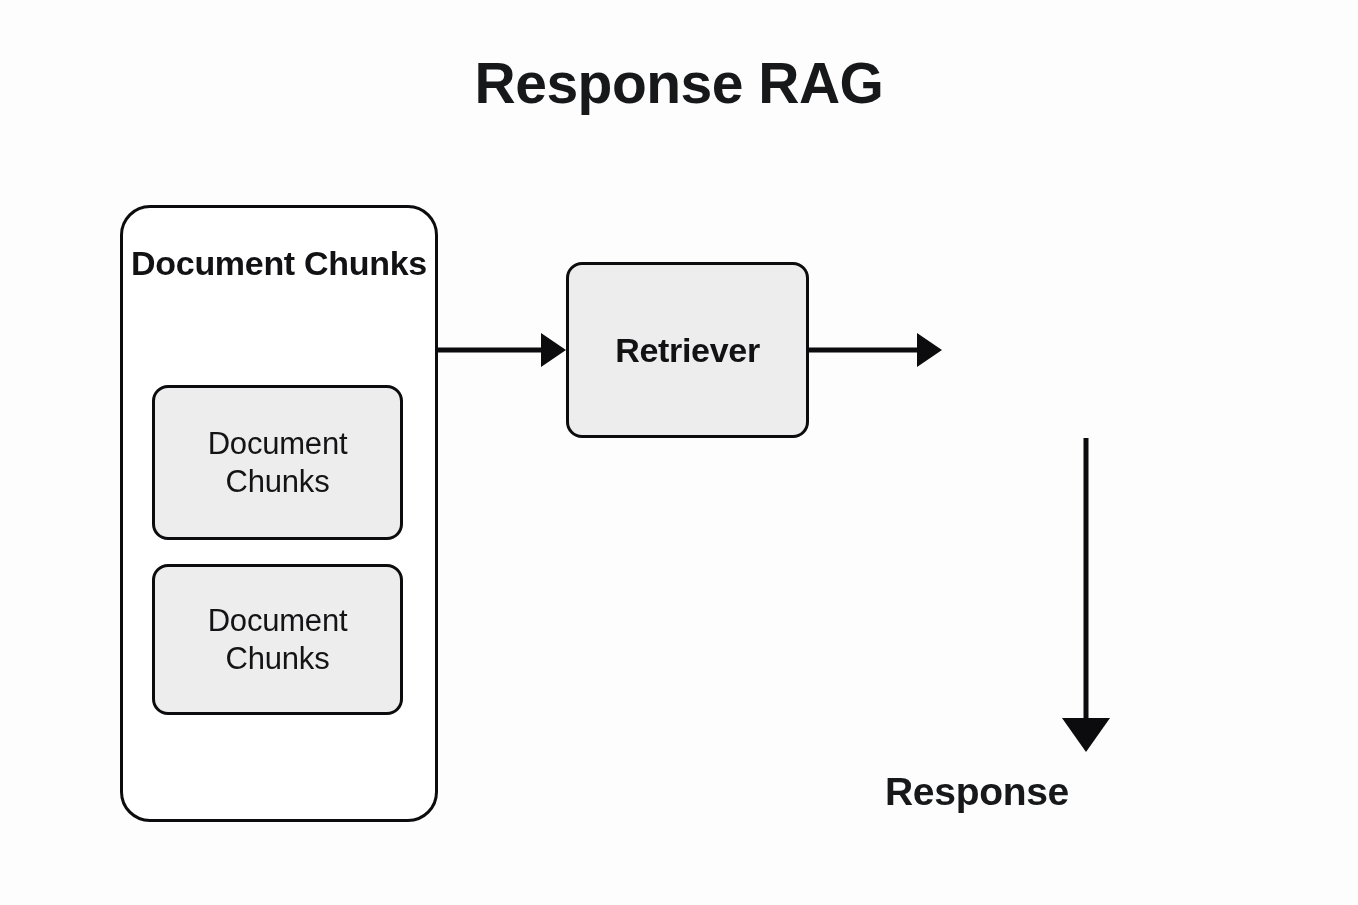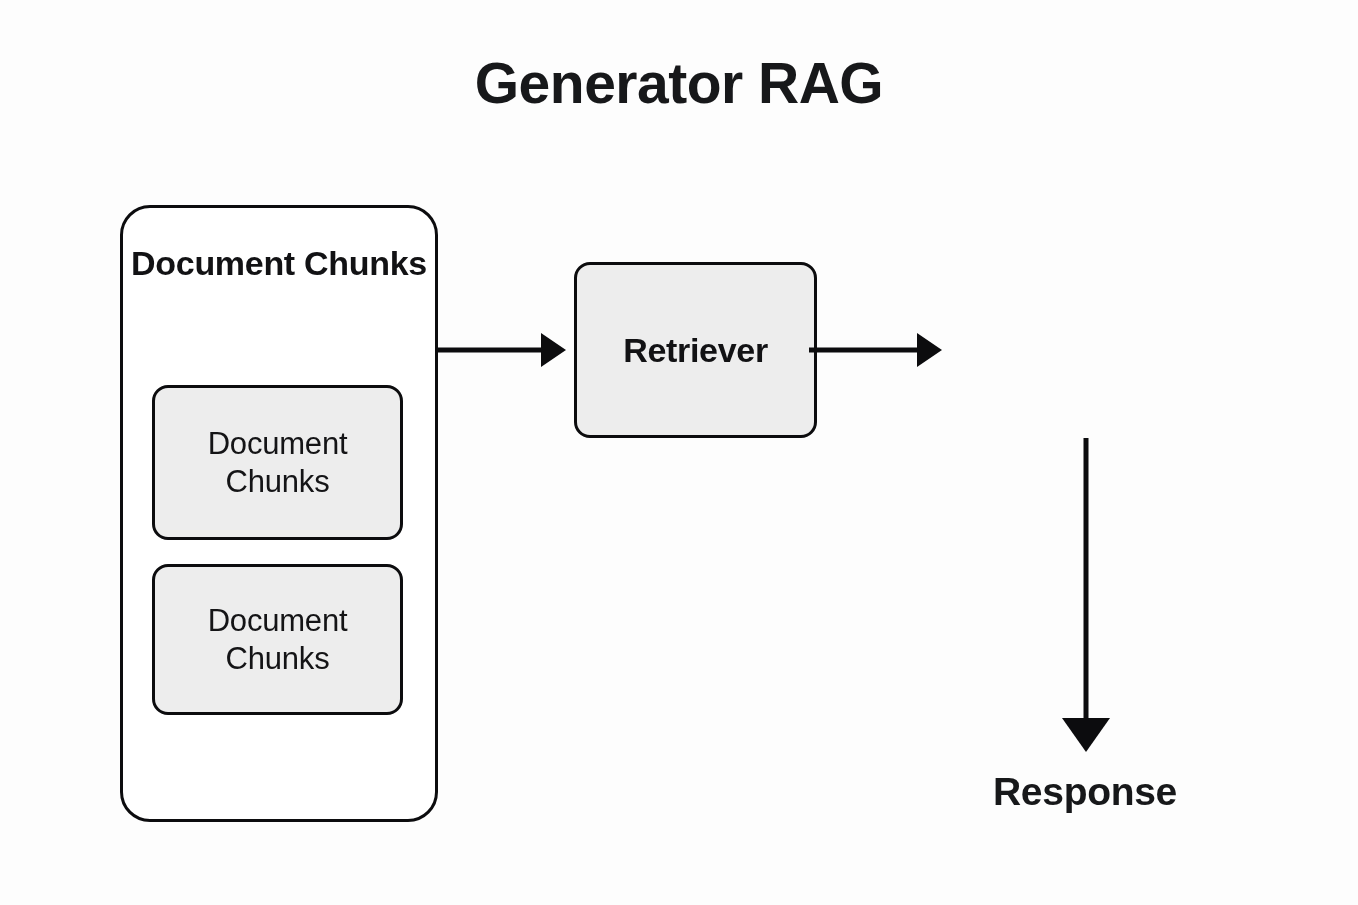--- a/index.html
+++ b/index.html
@@ -143,7 +143,7 @@
 
 <div id="canvas">
 
-  <div class="diagram-title">Generator RAG</div>
+  <div class="diagram-title">Response RAG</div>
 
   <div class="store-container">
     <div class="store-title">Document Chunks</div>

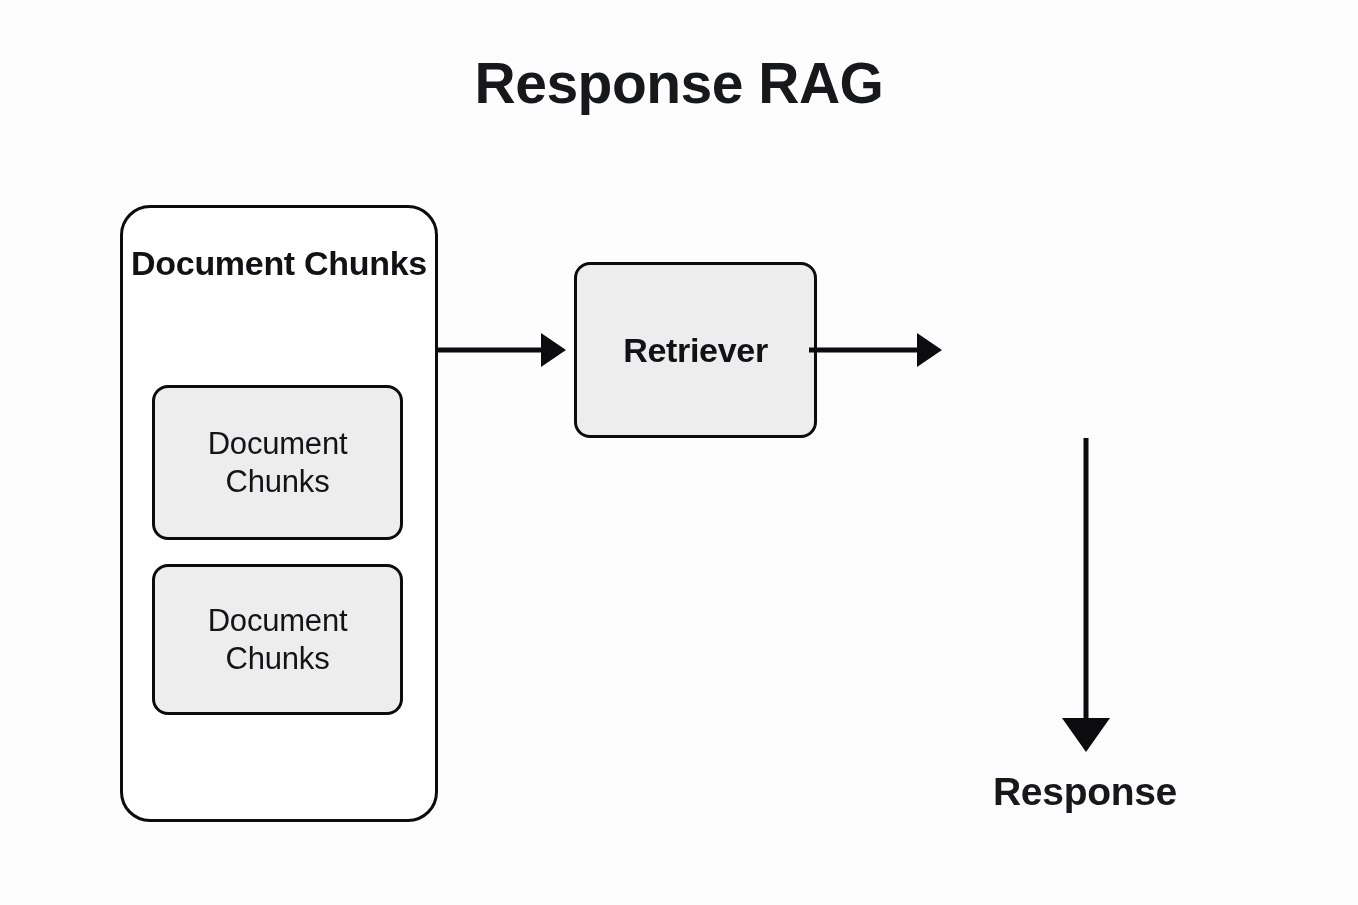--- a/index.html
+++ b/index.html
@@ -105,7 +105,6 @@
     top: 262px;
     width: 243px;
     height: 176px;
-    margin-left: 8px;
   }
   #generator-box {
     left: 942px;

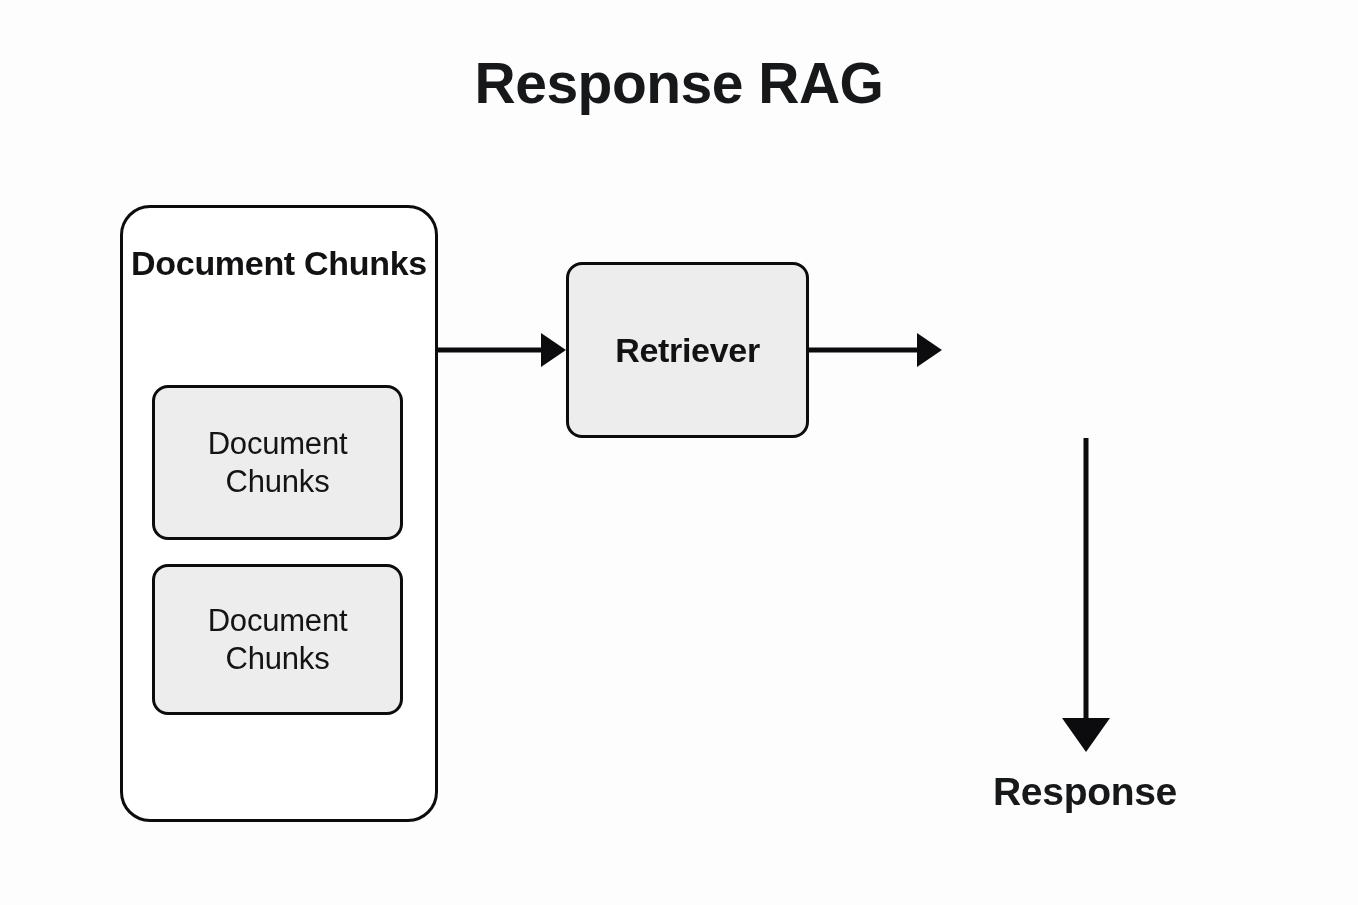--- a/index.html
+++ b/index.html
@@ -129,7 +129,7 @@
     left: 885px;
     top: 771px;
     width: 400px;
-    text-align: center;
+    text-align: left;
     font-size: 39px;
     font-weight: 700;
     color: #17181a;

